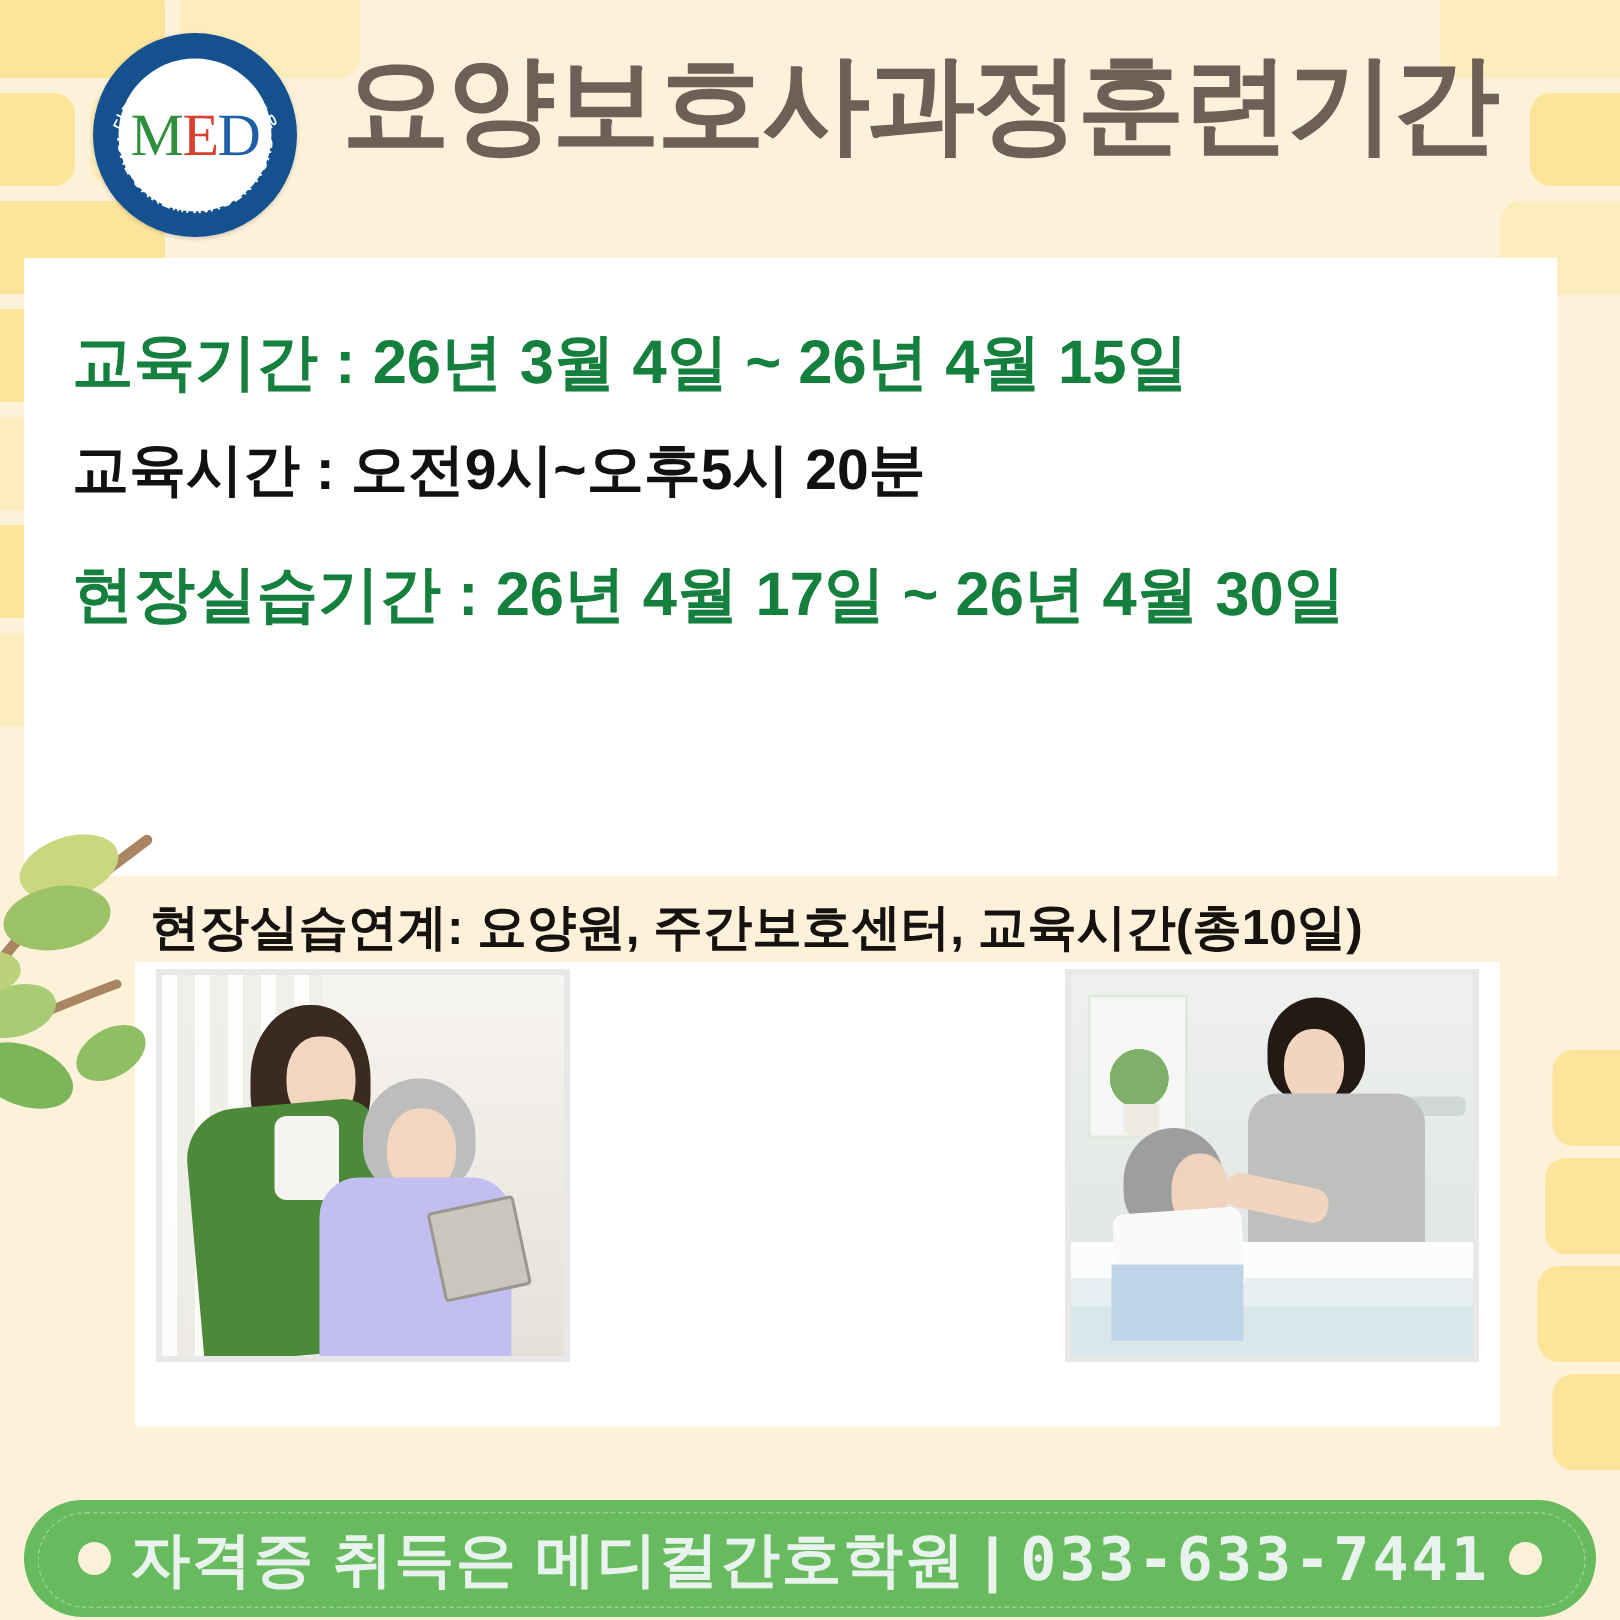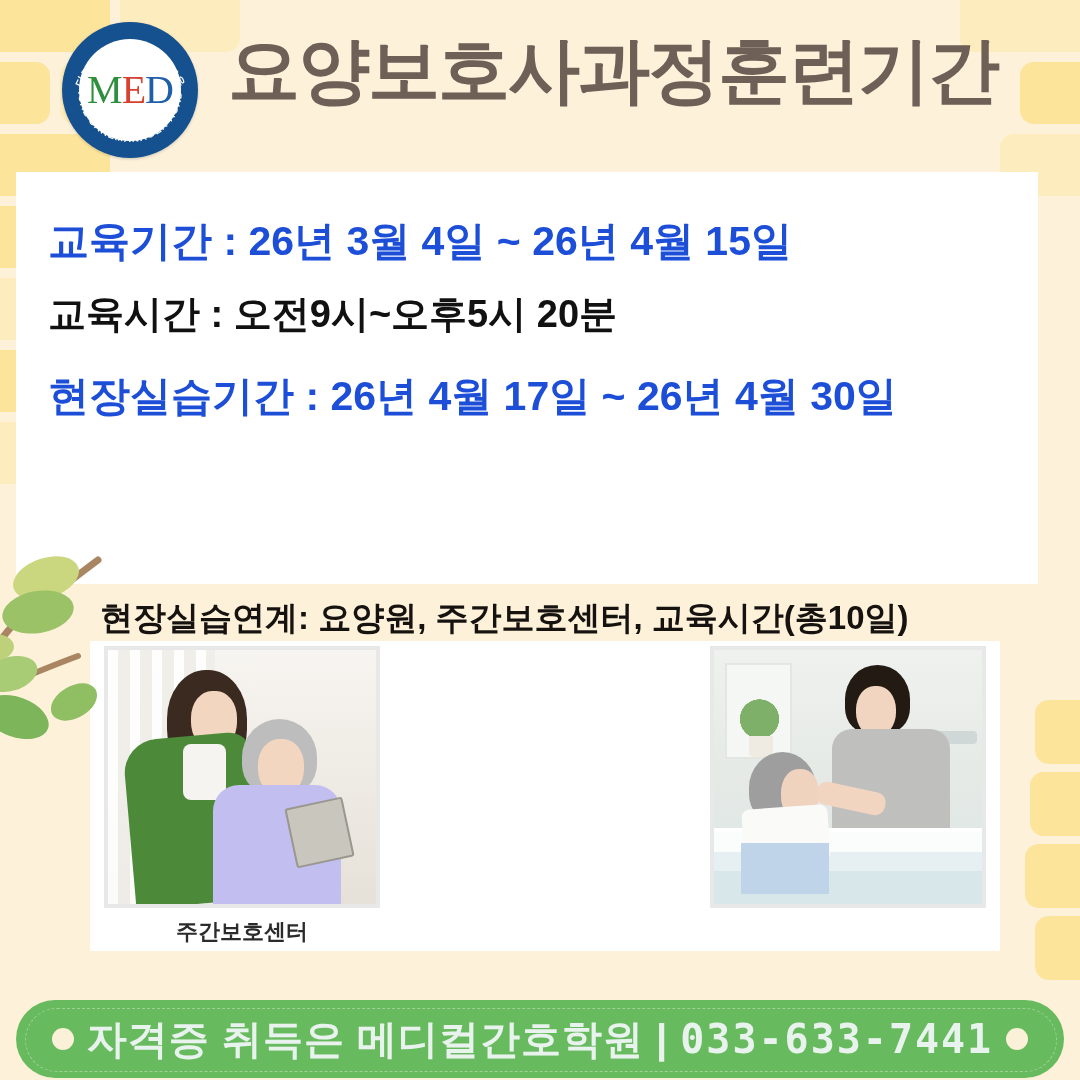--- a/index.html
+++ b/index.html
@@ -104,7 +104,7 @@
     font-weight:700;
     line-height:1.15;
   }
-  .line.period { color:#1d4ed8; font-size:41px; }
+  .line.period { color:#15803d; font-size:41px; }
   .line.time   { color:#111111; font-size:38px; }
   .l1 { margin-top:4px; }
   .l2 { margin-top:28px; }

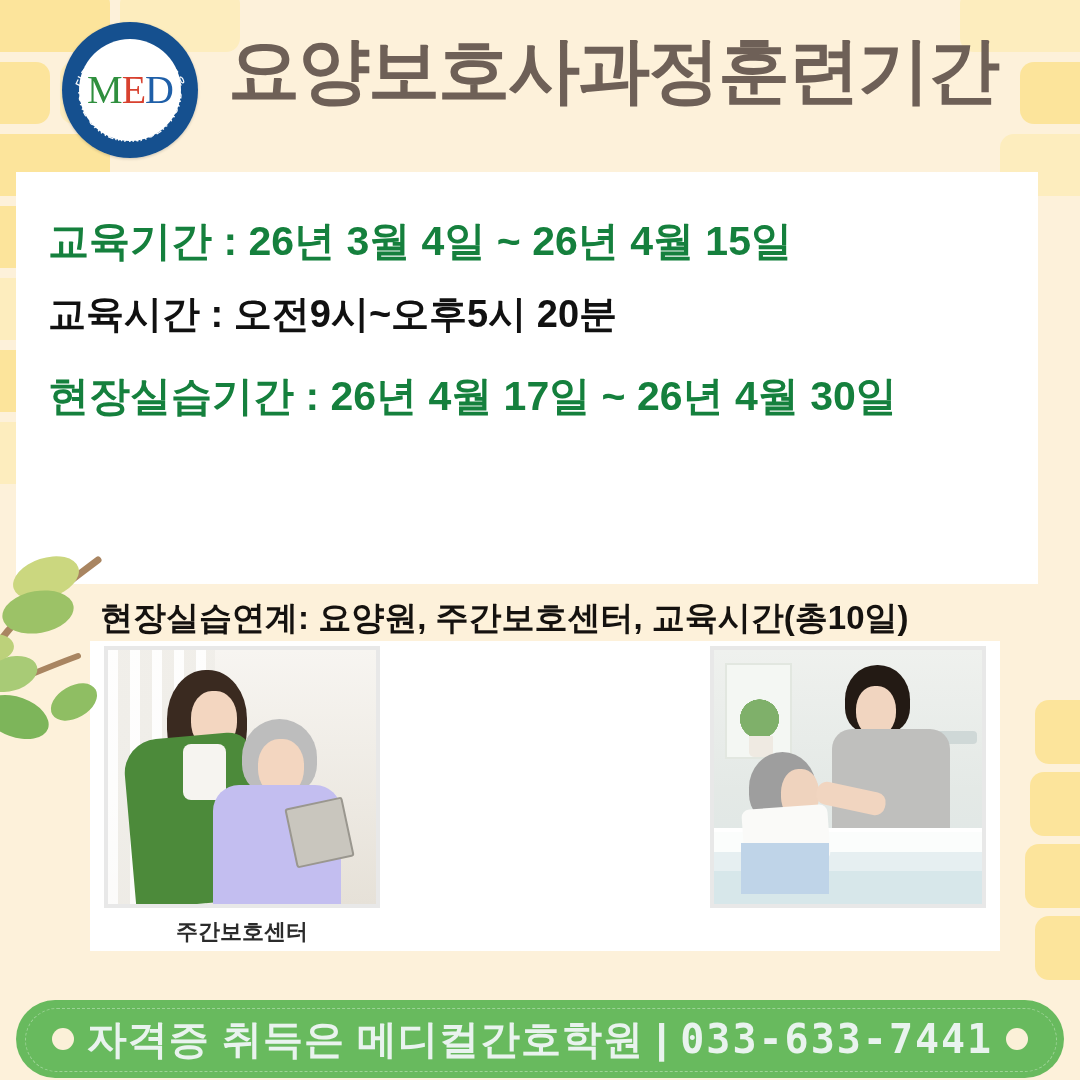--- a/index.html
+++ b/index.html
@@ -382,7 +382,6 @@
           <div class="tablet"></div>
       </div>
     </div>
-    <div class="photo-cap">주간보호센터</div>
   </div>
 
 

